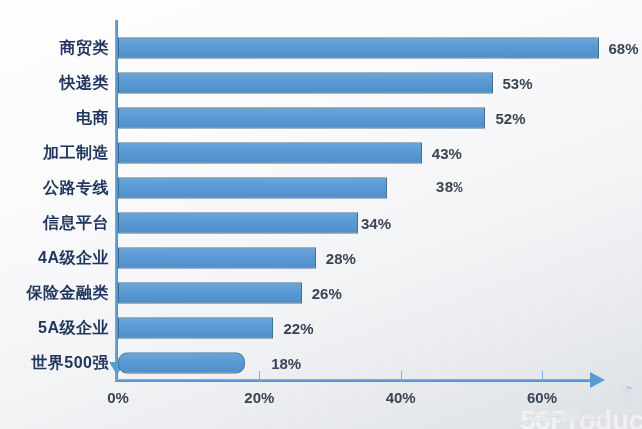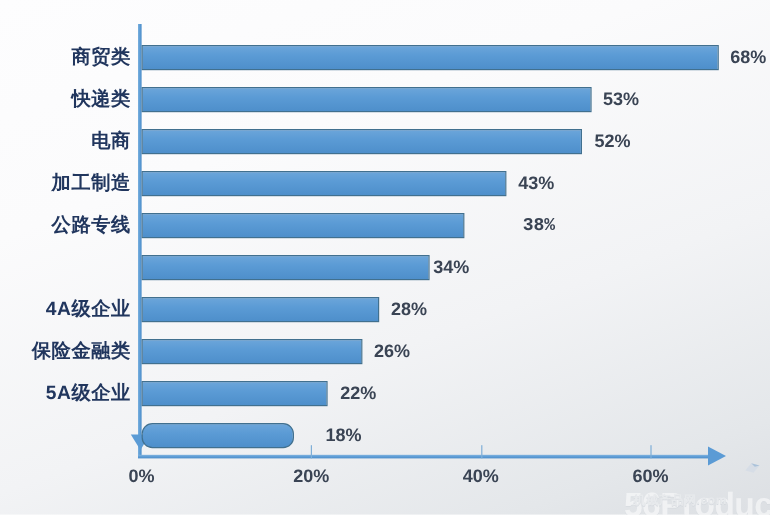--- a/index.html
+++ b/index.html
@@ -203,6 +203,7 @@
         <div class="bar-value" style="left: 396.533px; color: rgb(58, 68, 84); margin-left: 39px;">38%</div>
       </div>
       <div class="row" style="top: 205px;">
+        <div class="cat-label">信息平台</div>
         <div class="bar" style="width: 240.267px; background: linear-gradient(rgb(107, 165, 218) 0%, rgb(91, 155, 213) 40%, rgb(78, 143, 203) 100%); border-color: rgb(65, 112, 143);"></div>
         <div class="bar-value" style="left: 361px; color: rgb(58, 68, 84);">34%</div>
       </div>

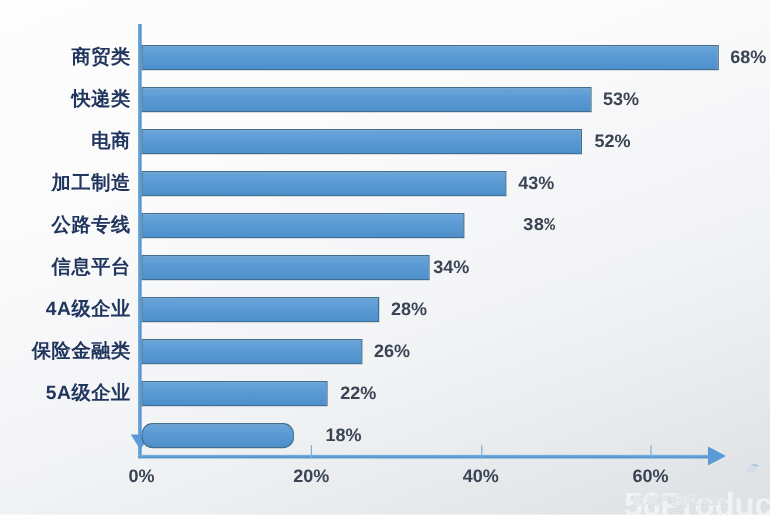--- a/index.html
+++ b/index.html
@@ -223,6 +223,7 @@
         <div class="bar-value" style="left: 283.467px; color: rgb(58, 68, 84);">22%</div>
       </div>
       <div class="row" style="top: 345px;">
+        <div class="cat-label">世界500强</div>
         <div class="bar rounded" style="width: 127.2px; background: linear-gradient(rgb(107, 165, 218) 0%, rgb(91, 155, 213) 40%, rgb(78, 143, 203) 100%); border-color: rgb(65, 112, 143);"></div>
         <div class="bar-value" style="left: 255.2px; color: rgb(58, 68, 84); margin-left: 16px;">18%</div>
       </div>

